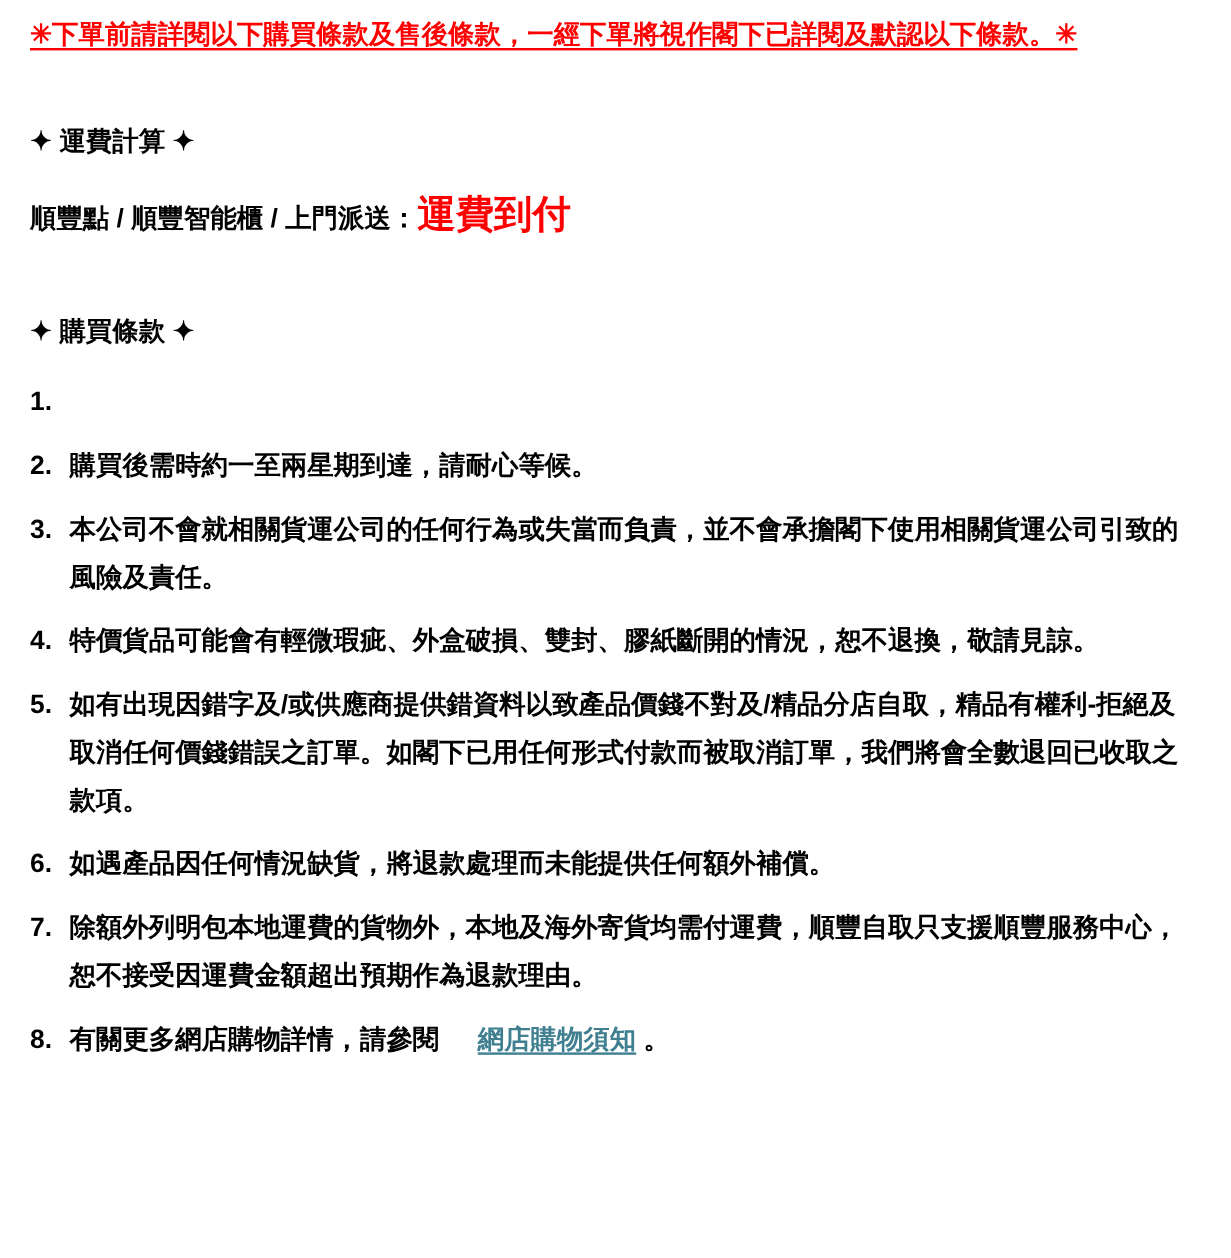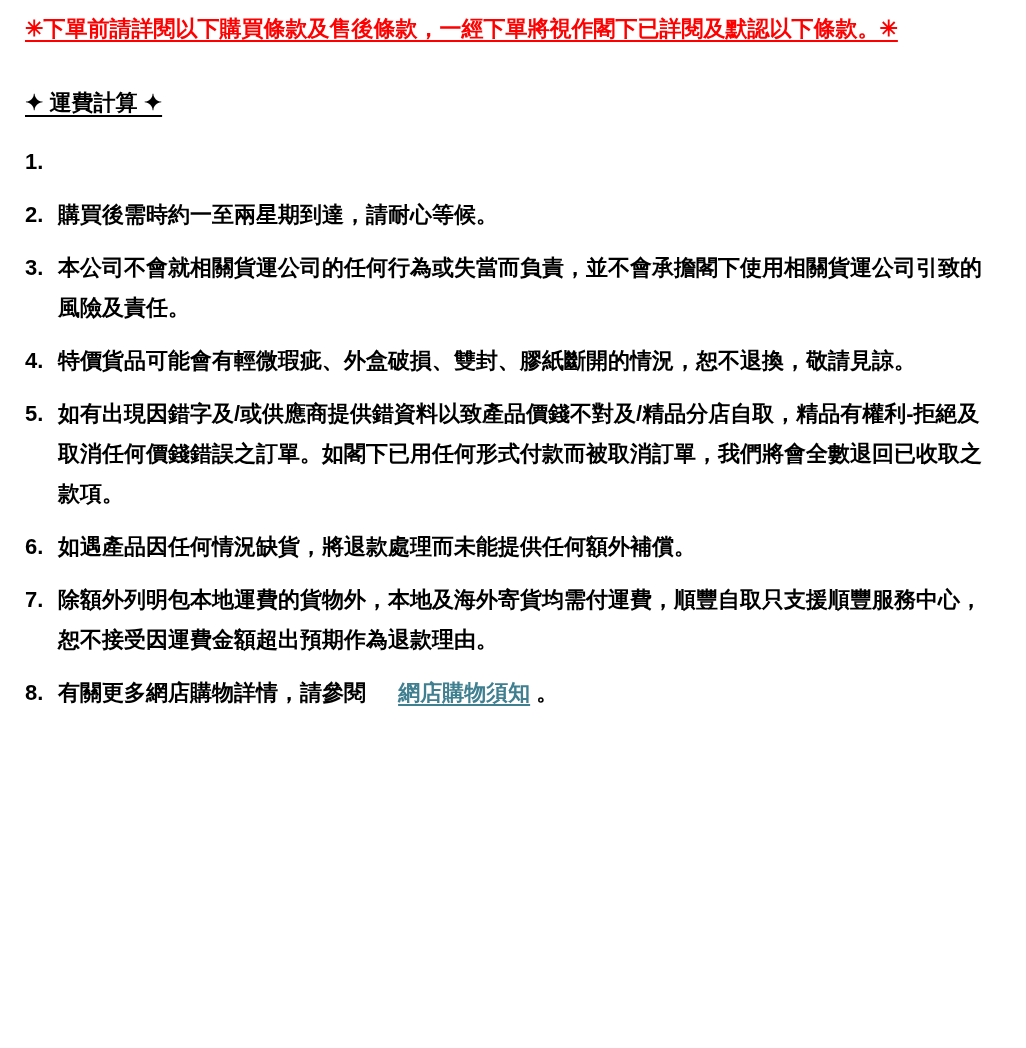--- a/index.html
+++ b/index.html
@@ -22,8 +22,8 @@
   }
   .sec-heading{
     font-size:22px;line-height:26px;font-weight:700;
-    margin:48px 0 0 0;
-    text-decoration:underline;text-underline-offset:5px;
+    margin:63px 0 0 0;
+    text-underline-offset:5px;
   }
   .sec-heading.second{margin-top:60px;}
   .ship-line1{margin:26px 0 0 0;line-height:42px;}

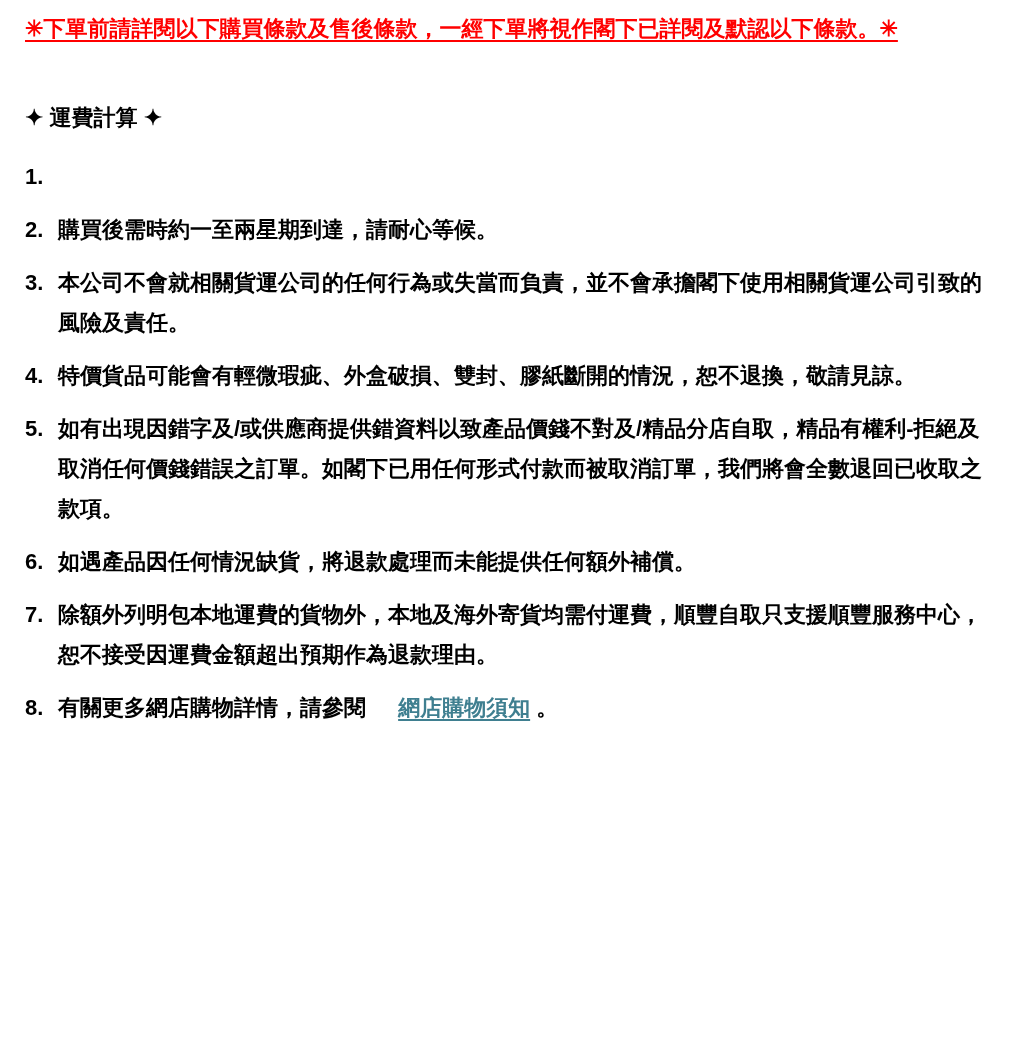--- a/index.html
+++ b/index.html
@@ -47,6 +47,7 @@
 
   <h2 class="sec-heading">✦ 運費計算 ✦</h2>
 
+  <p class="ship-line1"><span>順豐點 / 順豐智能櫃 / 上門派送：</span><span class="highlight">運費到付</span></p>
 
 
 

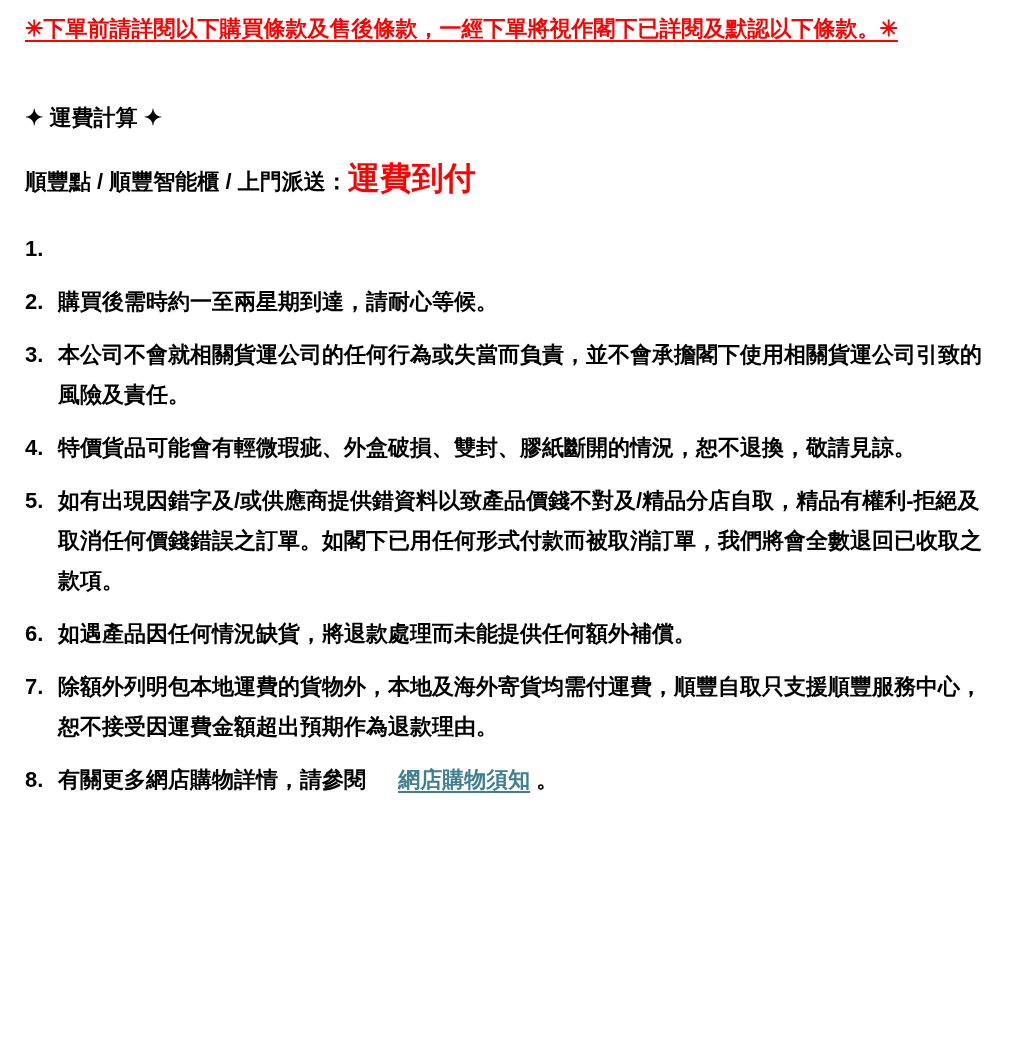--- a/index.html
+++ b/index.html
@@ -50,6 +50,7 @@
   <p class="ship-line1"><span>順豐點 / 順豐智能櫃 / 上門派送：</span><span class="highlight">運費到付</span></p>
 
 
+  <h2 class="sec-heading second">✦ 購買條款 ✦</h2>
 
   <div class="terms">
 

